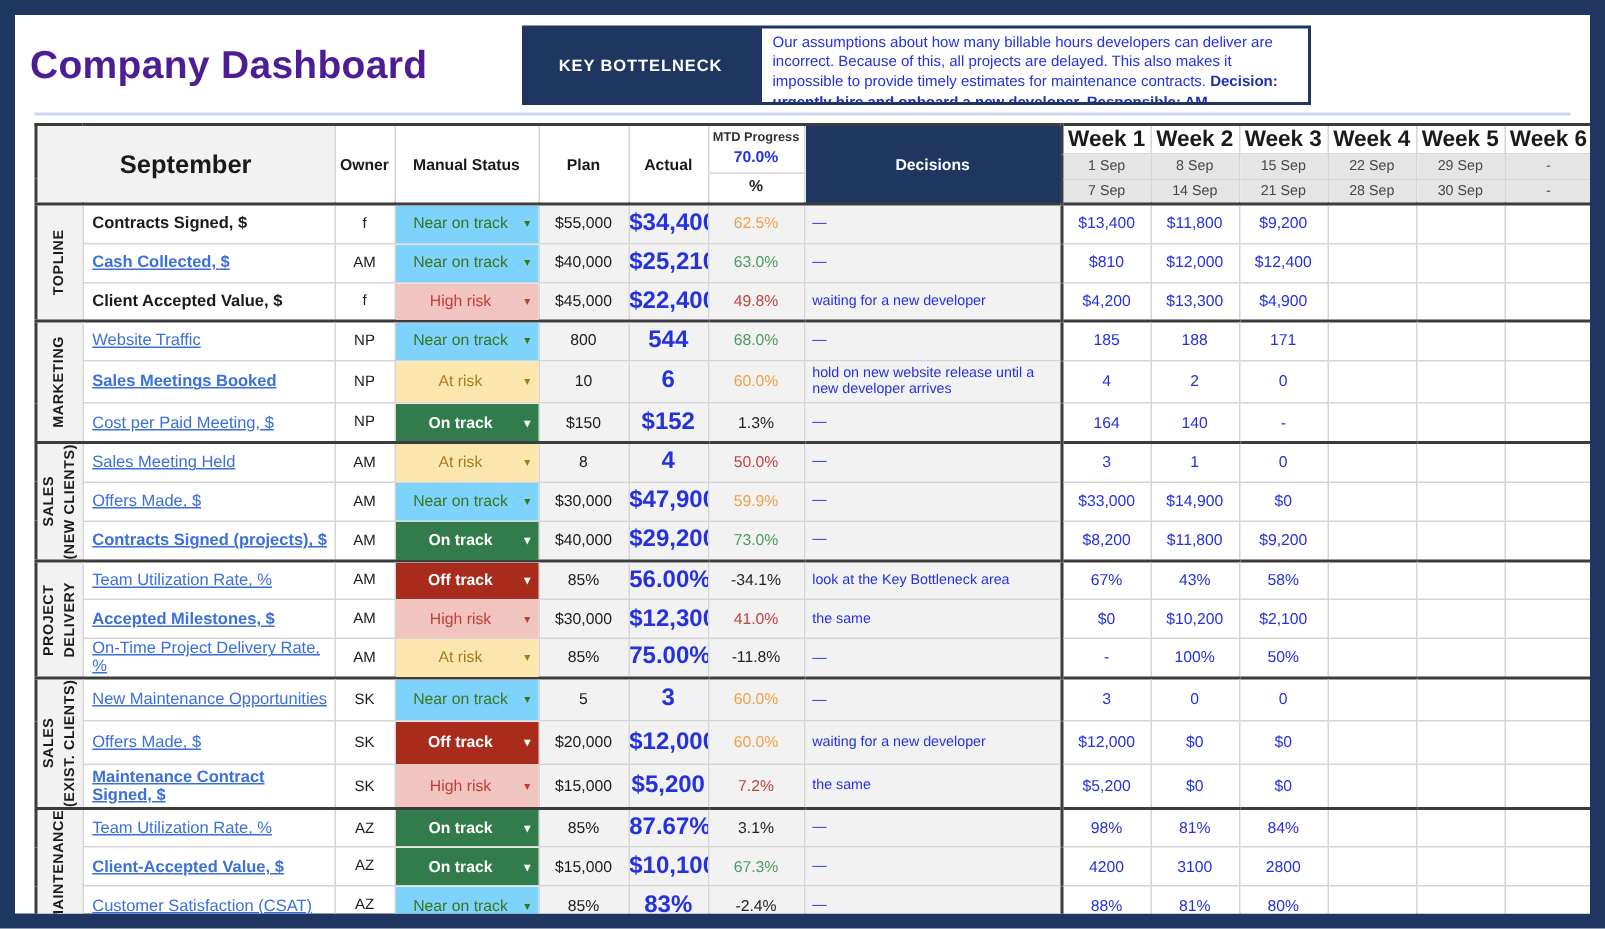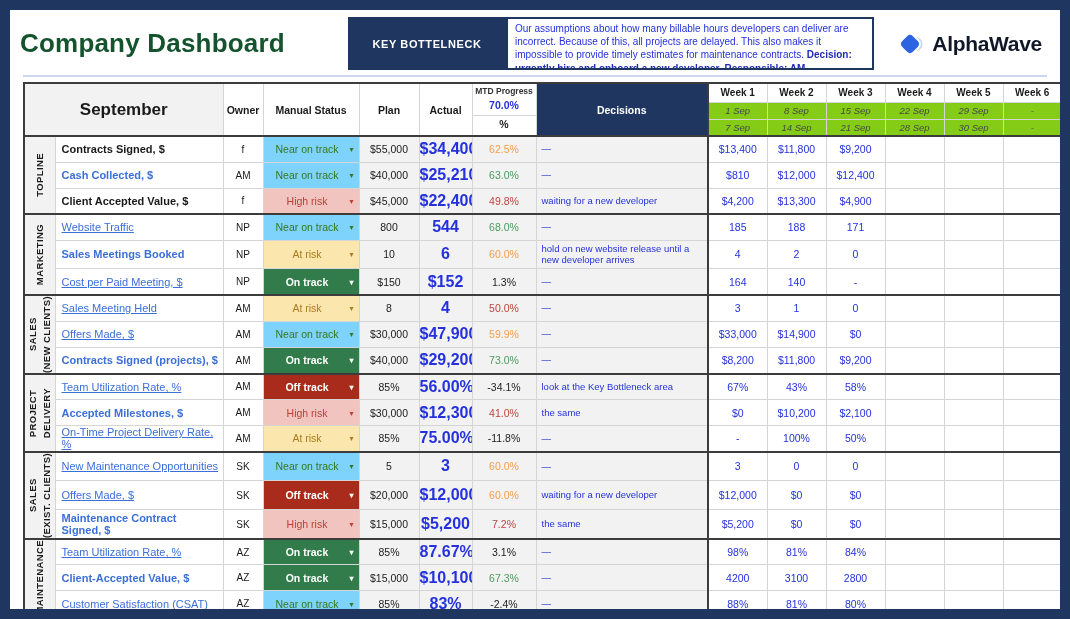--- a/index.html
+++ b/index.html
@@ -9,7 +9,7 @@
 
   
   .topbar { display:flex; align-items:stretch; padding:7px 12px 4px 10px; height:64px; }
-  .page-title { width:328px; font-size:26px; font-weight:bold; color:#14532d; align-self:center; letter-spacing:0.2px; }
+  .page-title { width:328px; font-size:26px; font-weight:bold; color:#4c1d95; align-self:center; letter-spacing:0.2px; }
   .key-box { width:158px; background:#1f3660; color:#ffffff; display:flex; align-items:center; justify-content:center;
              font-size:11px; font-weight:bold; letter-spacing:0.6px; }
   .note-box { width:368px; border:2px solid #1f3660; padding:3px 7px 2px; font-size:10px; line-height:1.32;

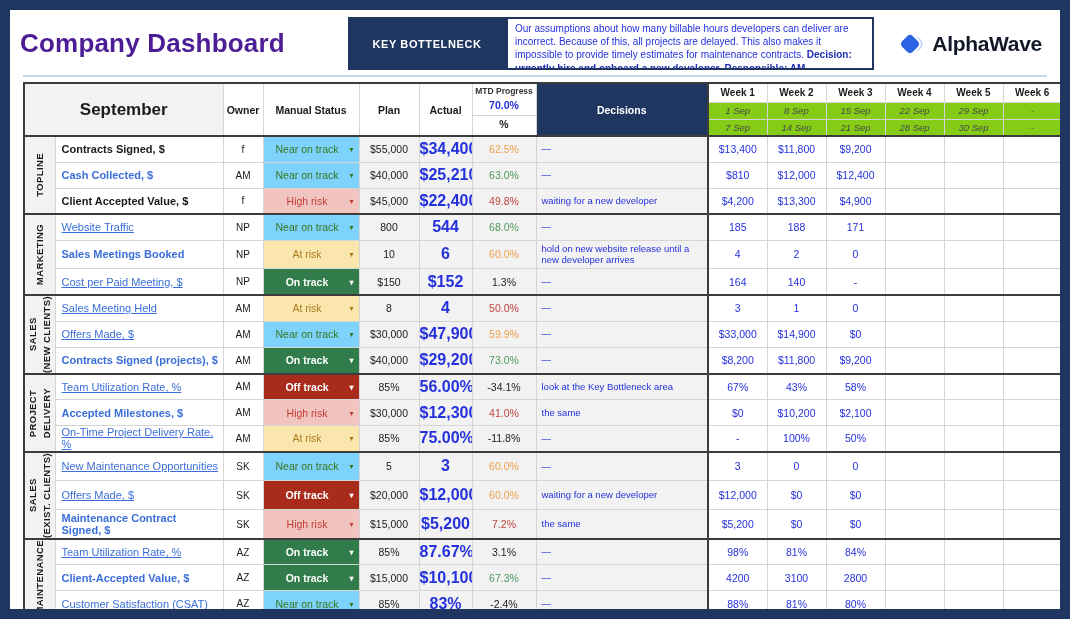--- a/index.html
+++ b/index.html
@@ -77,13 +77,6 @@
       <span>KEY BOTTELNECK</span>
     </div>
     <div class="note-box"><span>Our assumptions about how many billable hours developers can deliver are incorrect. Because of this, all projects are delayed. This also makes it impossible to provide timely estimates for maintenance contracts. </span><b>Decision: urgently hire and onboard a new developer. Responsible: AM</b></div>
-    <div class="logo">
-      <svg width="34" height="34" viewBox="0 0 40 40">
-        <circle cx="26.5" cy="20" r="8.2" fill="#c5d5f7"></circle>
-        <rect x="10" y="10" width="20" height="20" rx="6" transform="rotate(45 20 20)" fill="#2d63e2" stroke="#ffffff" stroke-width="2.4"></rect>
-      </svg>
-      <span class="logo-text">AlphaWave</span>
-    </div>
   </div>
 
   <div class="divider"></div>

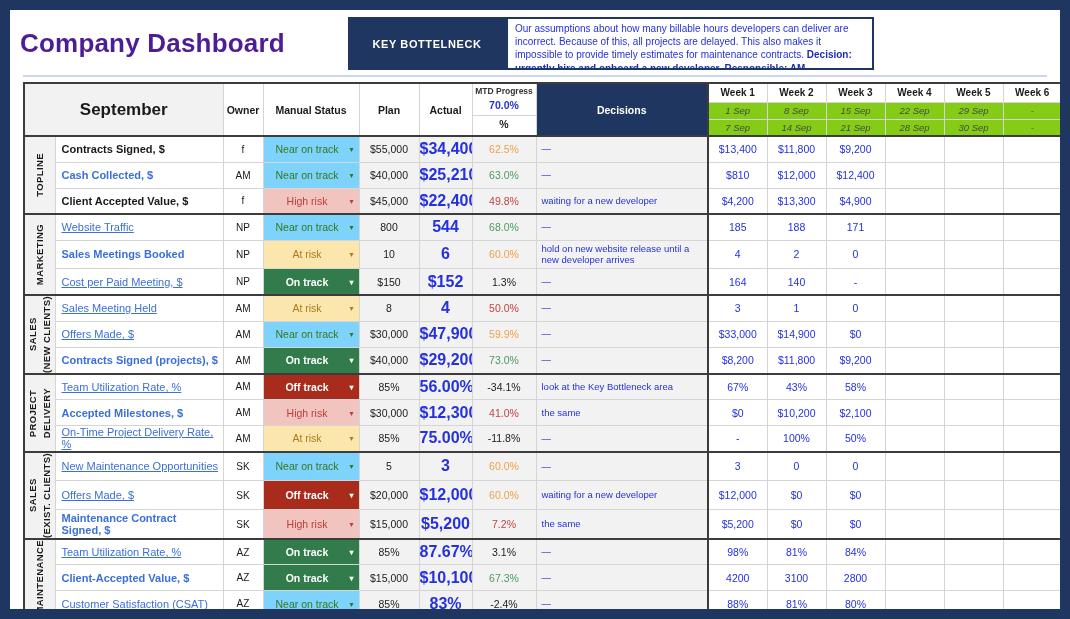--- a/index.html
+++ b/index.html
@@ -37,7 +37,7 @@
   .h-mtd .mtd-value { font-size:10.5px; color:#2431dc; text-align:center; padding:3px 0 4px; }
   .h-mtd .mtd-unit { font-size:10.5px; color:#222; text-align:center; border-top:1px solid #d5d5d5; padding-top:2px; height:17px; }
   .h-decisions { background:#1f3660; color:#ffffff; font-size:10.5px; font-weight:bold; text-align:center; }
-  .h-week { font-size:10px; font-weight:bold; text-align:center;margin-top:28px; }
+  .h-week { font-size:15px; font-weight:bold; text-align:center;margin-top:28px; }
   .h-date { background:#84cc16; font-size:9.5px; color:#474747; text-align:center;font-style:italic; }
 
   tbody td { height:26px; text-align:center; }

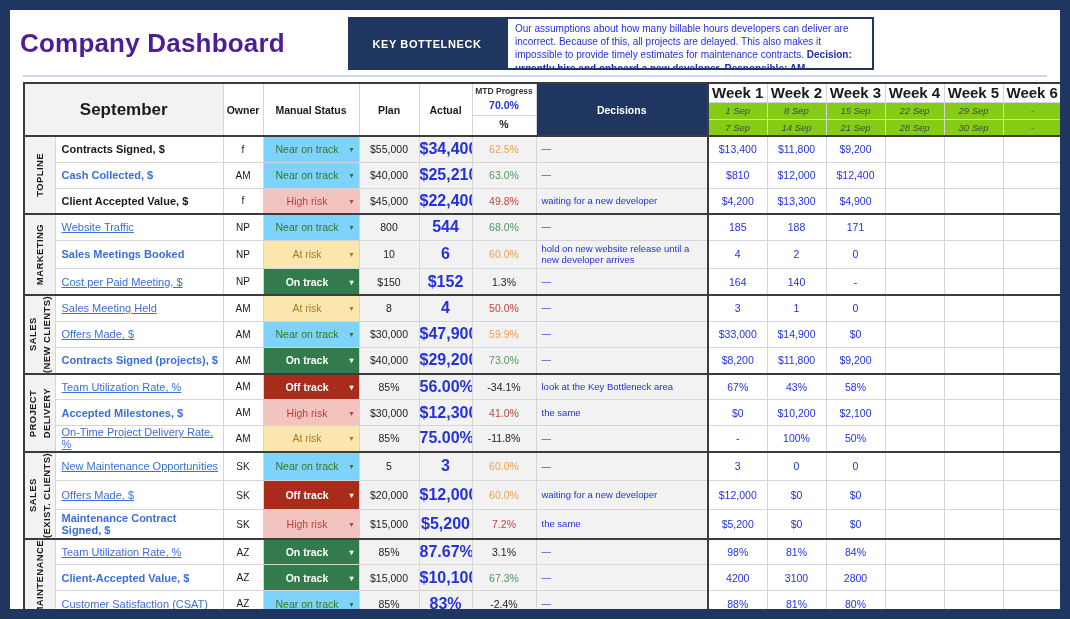--- a/index.html
+++ b/index.html
@@ -38,7 +38,7 @@
   .h-mtd .mtd-unit { font-size:10.5px; color:#222; text-align:center; border-top:1px solid #d5d5d5; padding-top:2px; height:17px; }
   .h-decisions { background:#1f3660; color:#ffffff; font-size:10.5px; font-weight:bold; text-align:center; }
   .h-week { font-size:15px; font-weight:bold; text-align:center;margin-top:28px; }
-  .h-date { background:#84cc16; font-size:9.5px; color:#474747; text-align:center;font-style:italic; }
+  .h-date { background:#e5e5e5; font-size:9.5px; color:#474747; text-align:center; }
 
   tbody td { height:26px; text-align:center; }
   td.group-cell { background:#f2f2f2; padding:0; }

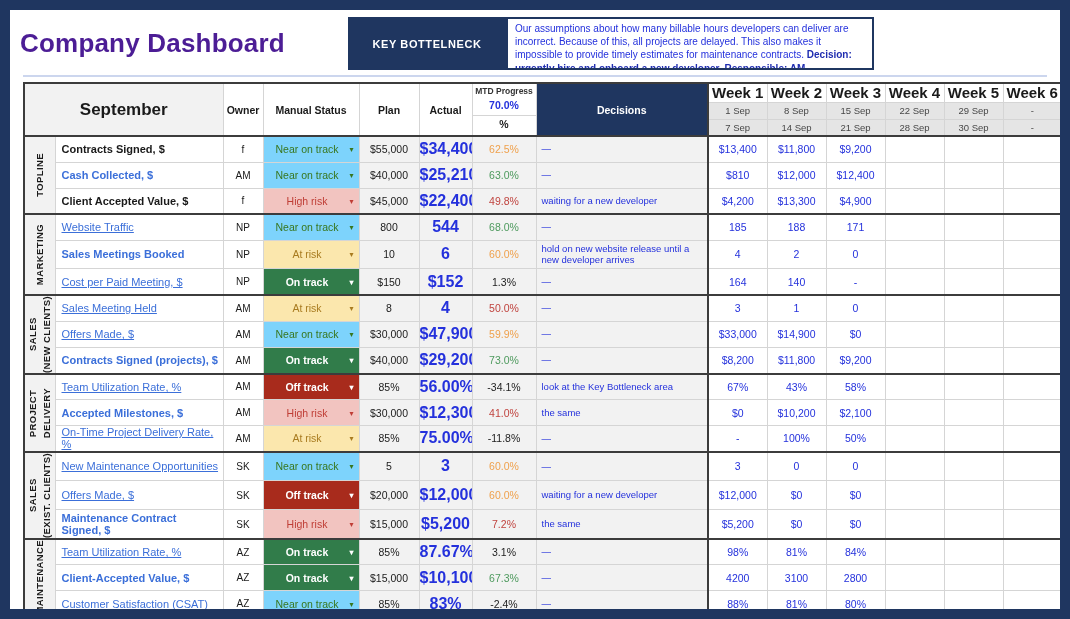--- a/index.html
+++ b/index.html
@@ -48,7 +48,7 @@
   td.metric { text-align:left; padding:0 4px 0 6px; font-size:11px; }
   .m-bold { font-weight:bold; color:#1a1a1a; }
   .m-link { color:#3b6fd9; text-decoration:underline; }
-  .m-boldlink { color:#3b6fd9; font-weight:bold; }
+  .m-boldlink { color:#3b6fd9; text-decoration:underline; font-weight:bold; }
   td.owner { font-size:10px; }
   td.status { font-size:10.5px; position:relative; padding:0 14px 0 6px; }
   td.status .arrow { position:absolute; right:5px; top:50%; transform:translateY(-50%); font-size:8px; }

